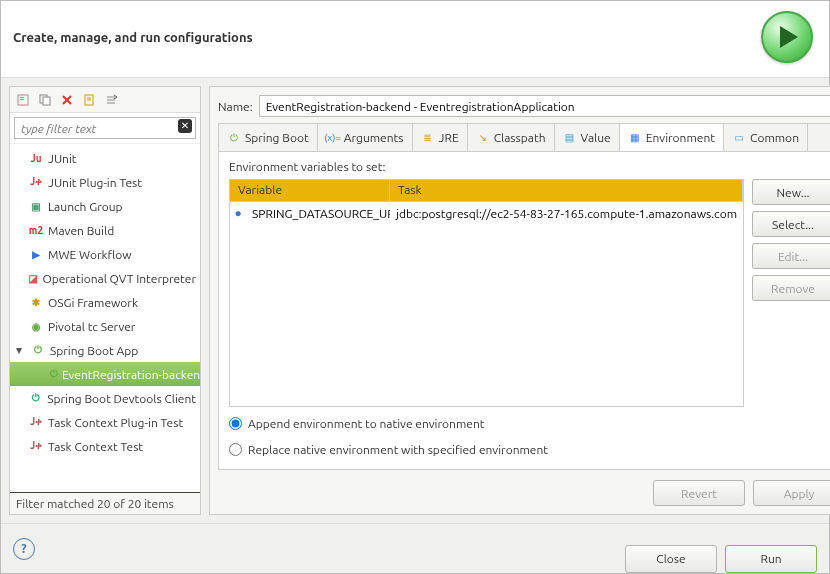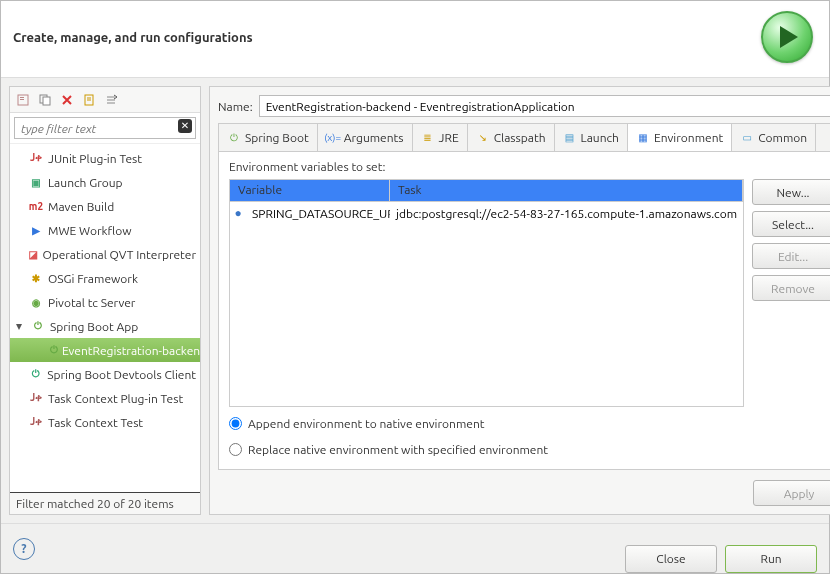--- a/index.html
+++ b/index.html
@@ -192,7 +192,7 @@
             </div>
             <div class="tab">
               <span class="ticon" style="color: rgb(68, 153, 204); font-size: 10px;">▤</span>
-              <span>Launch</span>
+              <span>Value</span>
             </div>
             <div class="tab active">
               <span class="ticon" style="color: rgb(51, 119, 221); font-size: 10px;">▦</span>

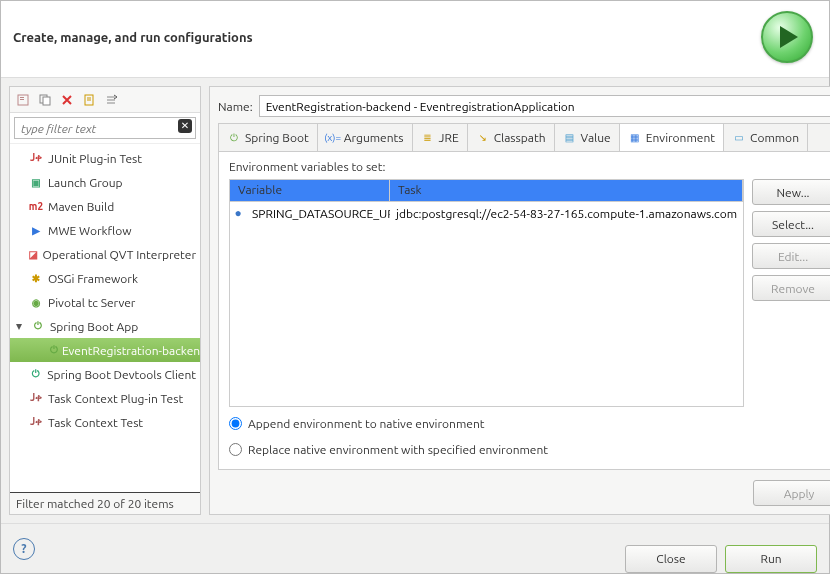--- a/index.html
+++ b/index.html
@@ -114,6 +114,10 @@
       </div>
       <div class="tree" id="tree">
           <div class="tree-item">
+            <span class="tree-icon" style="color: rgb(204, 68, 68); font-weight: bold;">Ju</span>
+            <span>JUnit</span>
+          </div>
+          <div class="tree-item">
             <span class="tree-icon" style="color: rgb(204, 68, 68); font-weight: bold;">Jቀ</span>
             <span>JUnit Plug-in Test</span>
           </div>

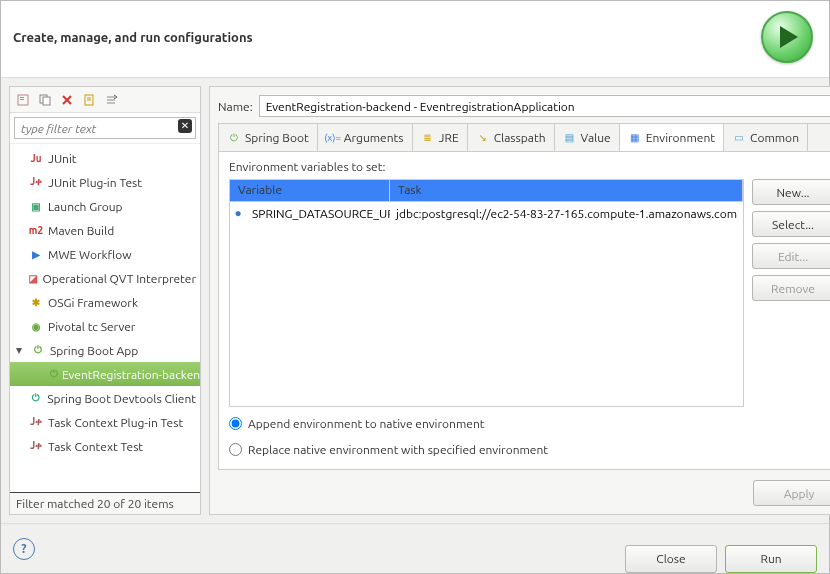--- a/index.html
+++ b/index.html
@@ -40,7 +40,7 @@
 .env-label { color: #333; }
 .table-row { display: flex; gap: 8px; flex: 1; }
 .env-table { flex: 1; border: 1px solid #ccc; background: #fff; display: flex; flex-direction: column; }
-.env-head { display: flex; background: #3b82f6; border-bottom: 1px solid #ccc; height: 22px; }
+.env-head { display: flex; background: #eab308; border-bottom: 1px solid #ccc; height: 22px; }
 .env-head .col { padding: 3px 8px; color: #333; border-right: 1px solid #ccc; }
 .col-var { width: 160px; }
 .col-val { flex: 1; }

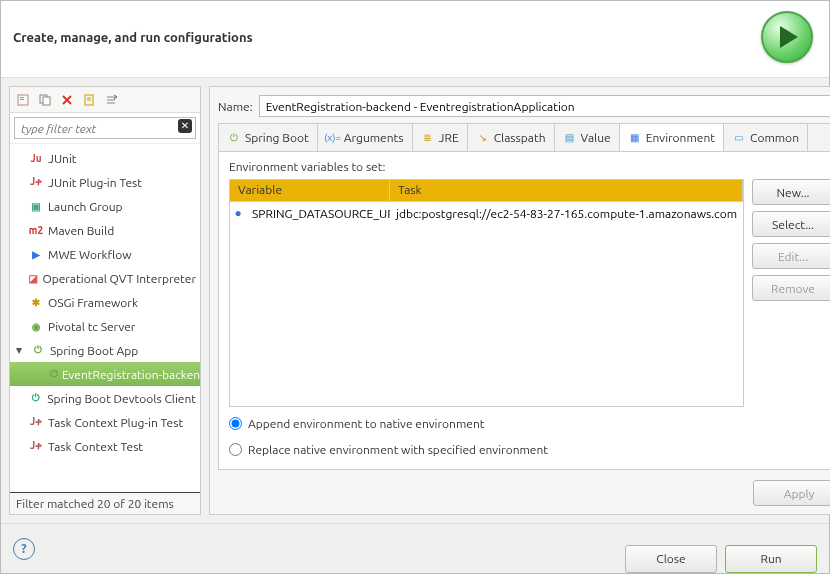--- a/index.html
+++ b/index.html
@@ -242,6 +242,7 @@
       </div>
 
       <div class="right-footer">
+        <button class="btn disabled">Revert</button>
         <button class="btn disabled">Apply</button>
       </div>
     </div>

